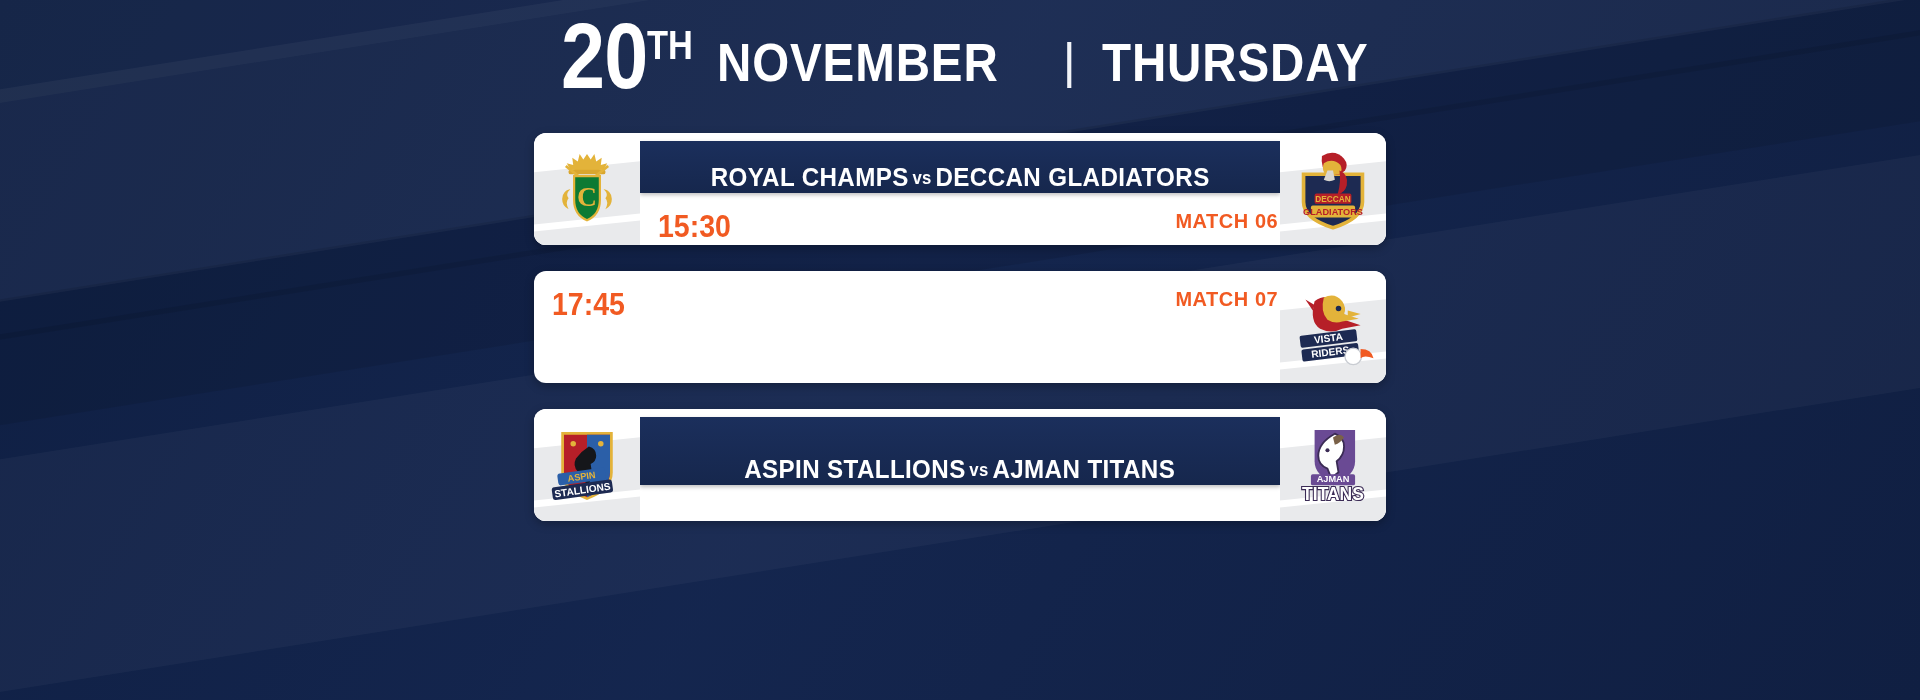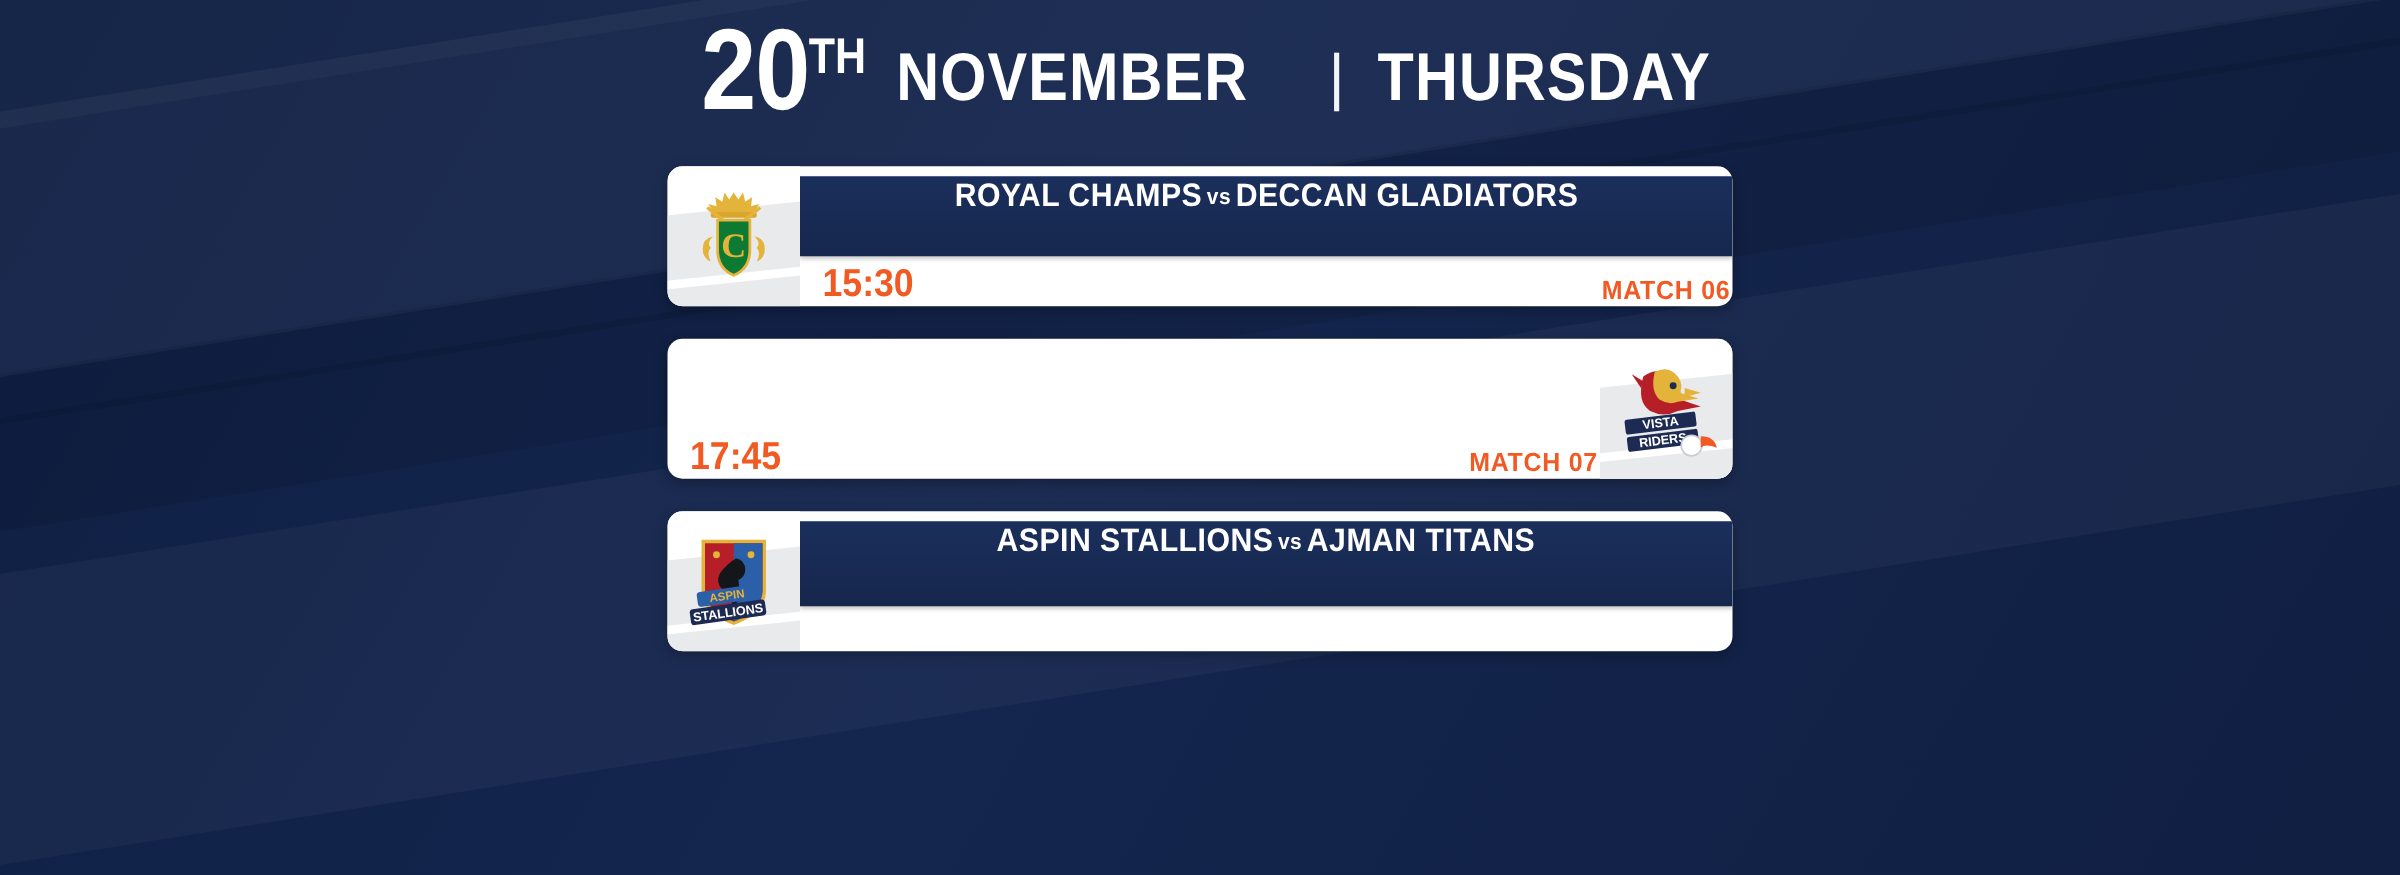--- a/index.html
+++ b/index.html
@@ -62,7 +62,7 @@
   .center { flex:1; display:flex; flex-direction:column; }
   .title-bar {
     height:68px; margin-top:8px; background:linear-gradient(180deg,#1b2f5c 0%,#16274d 100%);
-    display:flex; align-items:flex-start; justify-content:center;
+    display:flex; align-items:flex-end; justify-content:center;
     box-shadow:0 2px 4px rgba(0,0,0,.25);
   }
   .title-bar .t {

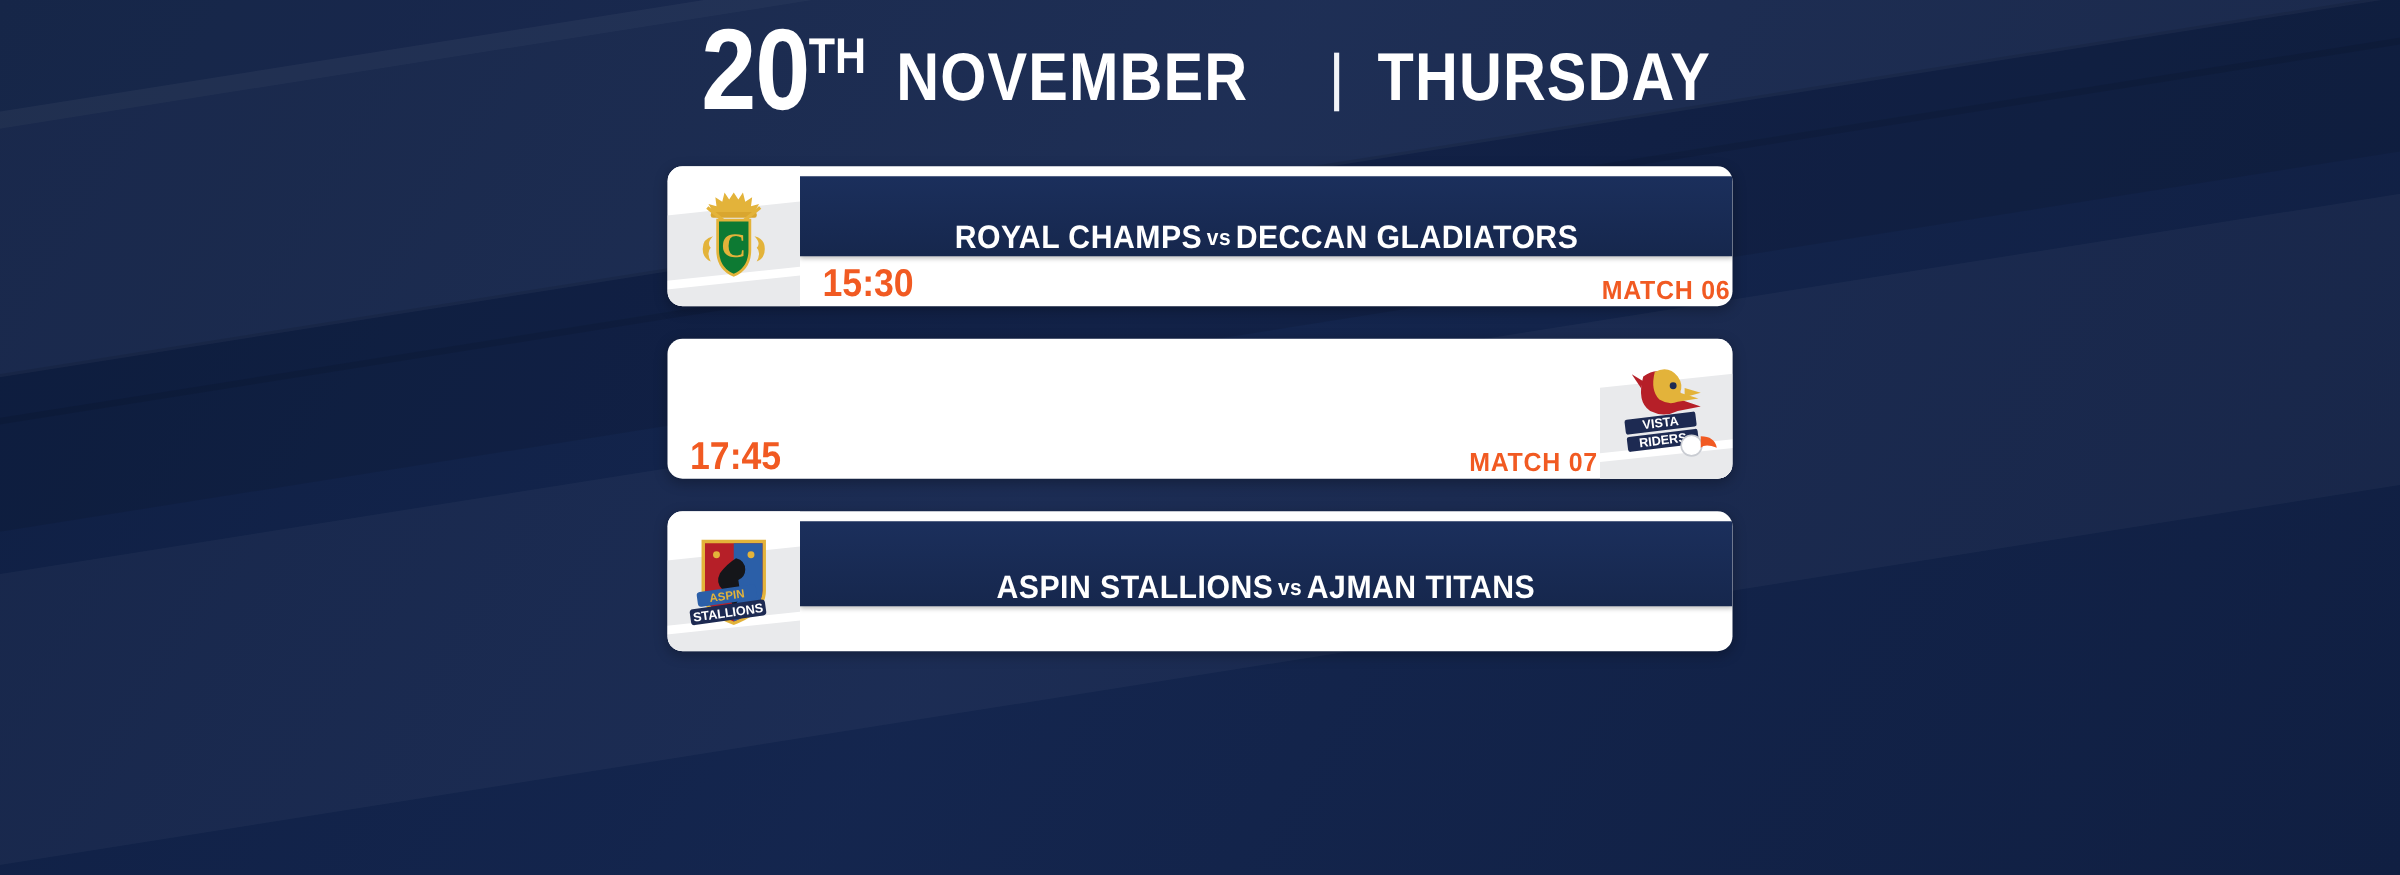--- a/index.html
+++ b/index.html
@@ -125,6 +125,21 @@
         <span class="matchno">MATCH 06</span>
       </div>
     </div>
+    <div class="logo-panel">
+      <div class="logo-wrap">
+        <svg viewBox="0 0 100 100">
+          <path d="M18 34 h64 v30 q0 18 -32 28 q-32 -10 -32 -28 Z" fill="#1d2a52" stroke="#e3b33a" stroke-width="4"></path>
+          <path d="M38 14 q14 -8 24 3 q5 6 1 13 l-5 4 l-13 2 q-9 -10 -7 -22 Z" fill="#b61f28"></path>
+          <path d="M40 22 q10 -6 18 2 q3 5 -1 10 l-14 2 q-6 -7 -3 -14 Z" fill="#e3b33a"></path>
+          <path d="M44 30 l-4 10 q6 3 12 0 l-2 -10 Z" fill="#d9d6cf"></path>
+          <path d="M57 30 q10 4 8 16 q-2 8 -10 10 q4 -14 2 -26 Z" fill="#b61f28"></path>
+          <rect x="30" y="55" width="40" height="11" rx="2" fill="#b61f28"></rect>
+          <rect x="26" y="68" width="48" height="13" rx="2" fill="#e3b33a"></rect>
+          <text x="50" y="64" font-size="9" font-weight="700" fill="#e3b33a" text-anchor="middle" font-family="Liberation Sans, sans-serif">DECCAN</text>
+          <text x="50" y="78" font-size="10" font-weight="700" fill="#b61f28" text-anchor="middle" font-family="Liberation Sans, sans-serif">GLADIATORS</text>
+        </svg>
+      </div>
+    </div>
   </div>
 
   <div class="card">

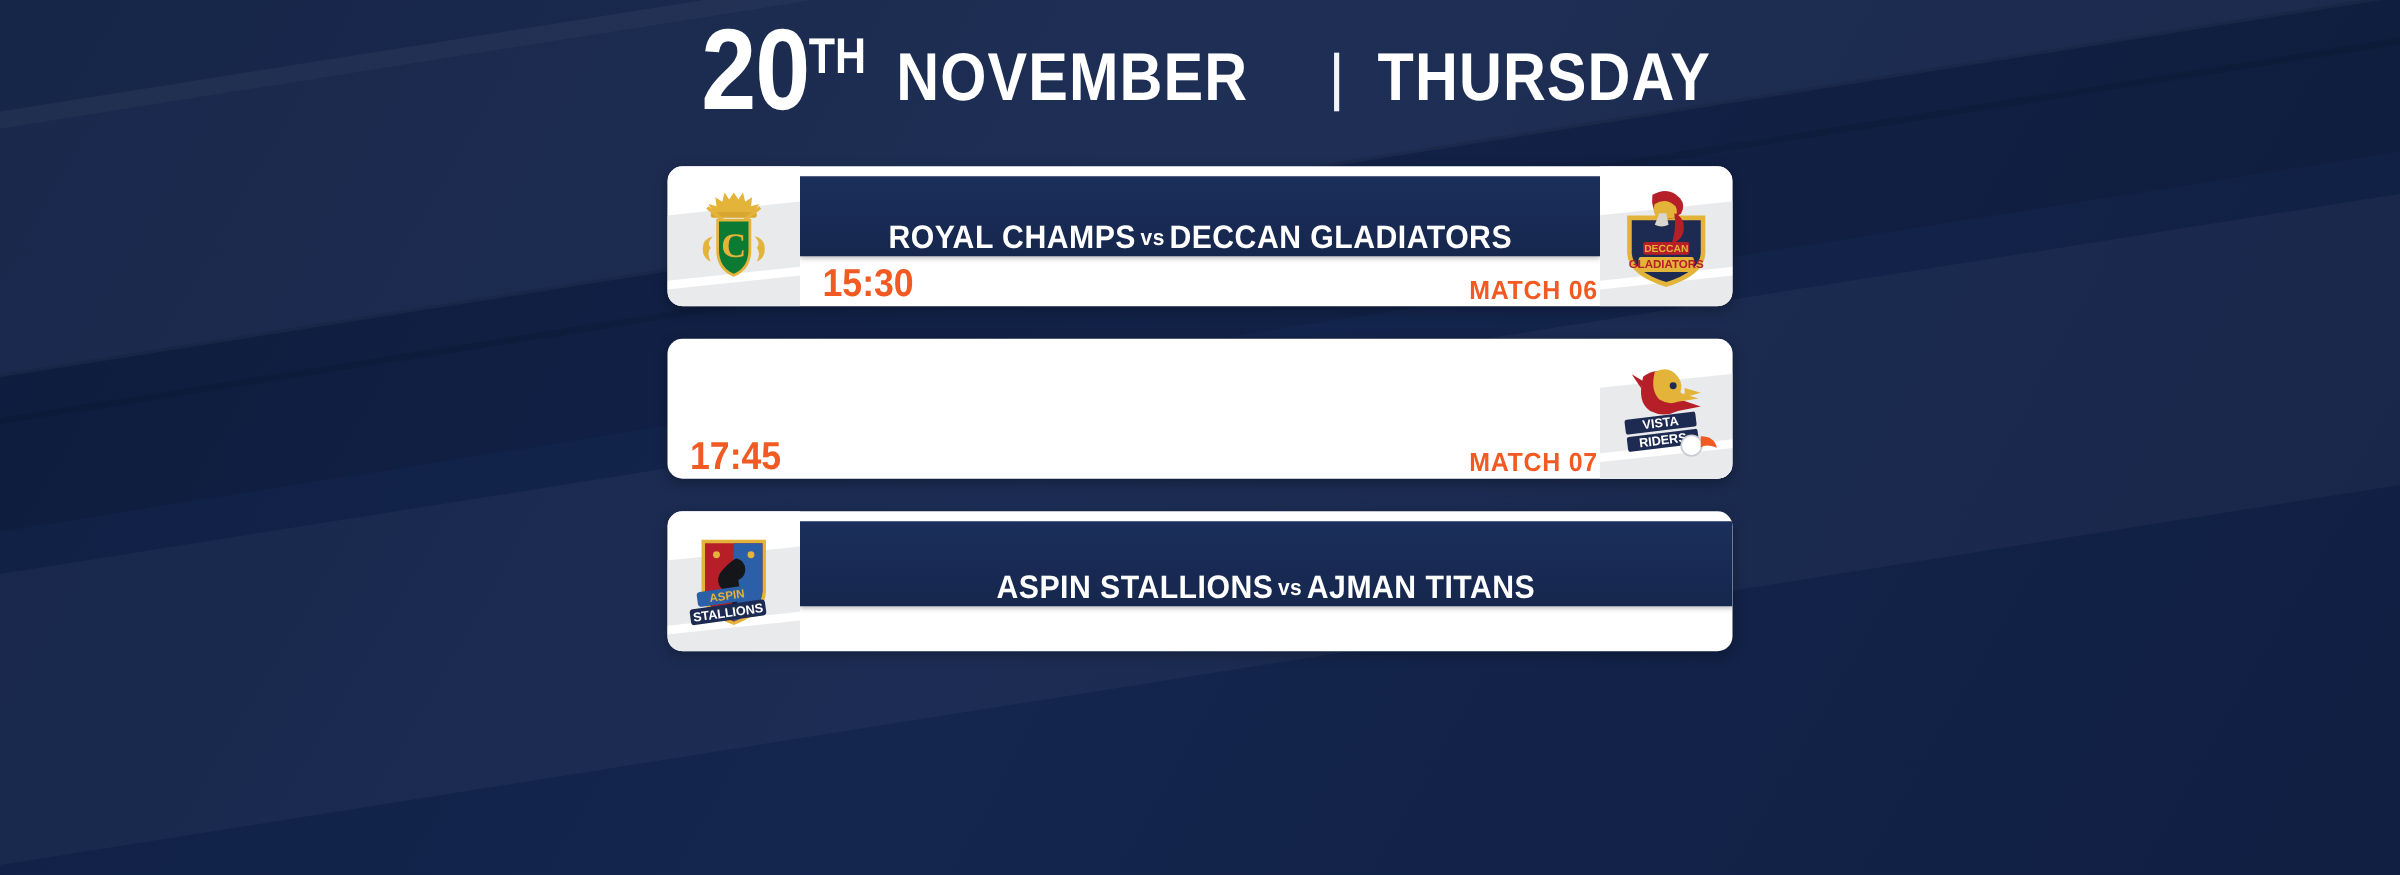--- a/index.html
+++ b/index.html
@@ -71,8 +71,8 @@
   }
   .title-bar .vs { font-size:18px; font-weight:700; margin:0 4px; position:relative; top:-2px; }
   .info-row {
-    flex:1; display:flex; align-items:flex-end; justify-content:space-between;
-    padding:4px 2px 0 18px;
+    flex:1; display:flex; align-items:flex-start; justify-content:space-between;
+    padding:16px 2px 0 18px;
   }
   .time { color:#f15a22; font-size:31px; font-weight:700; letter-spacing:0px; transform:scaleX(.92); transform-origin:left center; }
   .matchno { color:#f15a22; font-size:21px; font-weight:700; letter-spacing:.6px; transform:scaleX(.95); transform-origin:right center; }

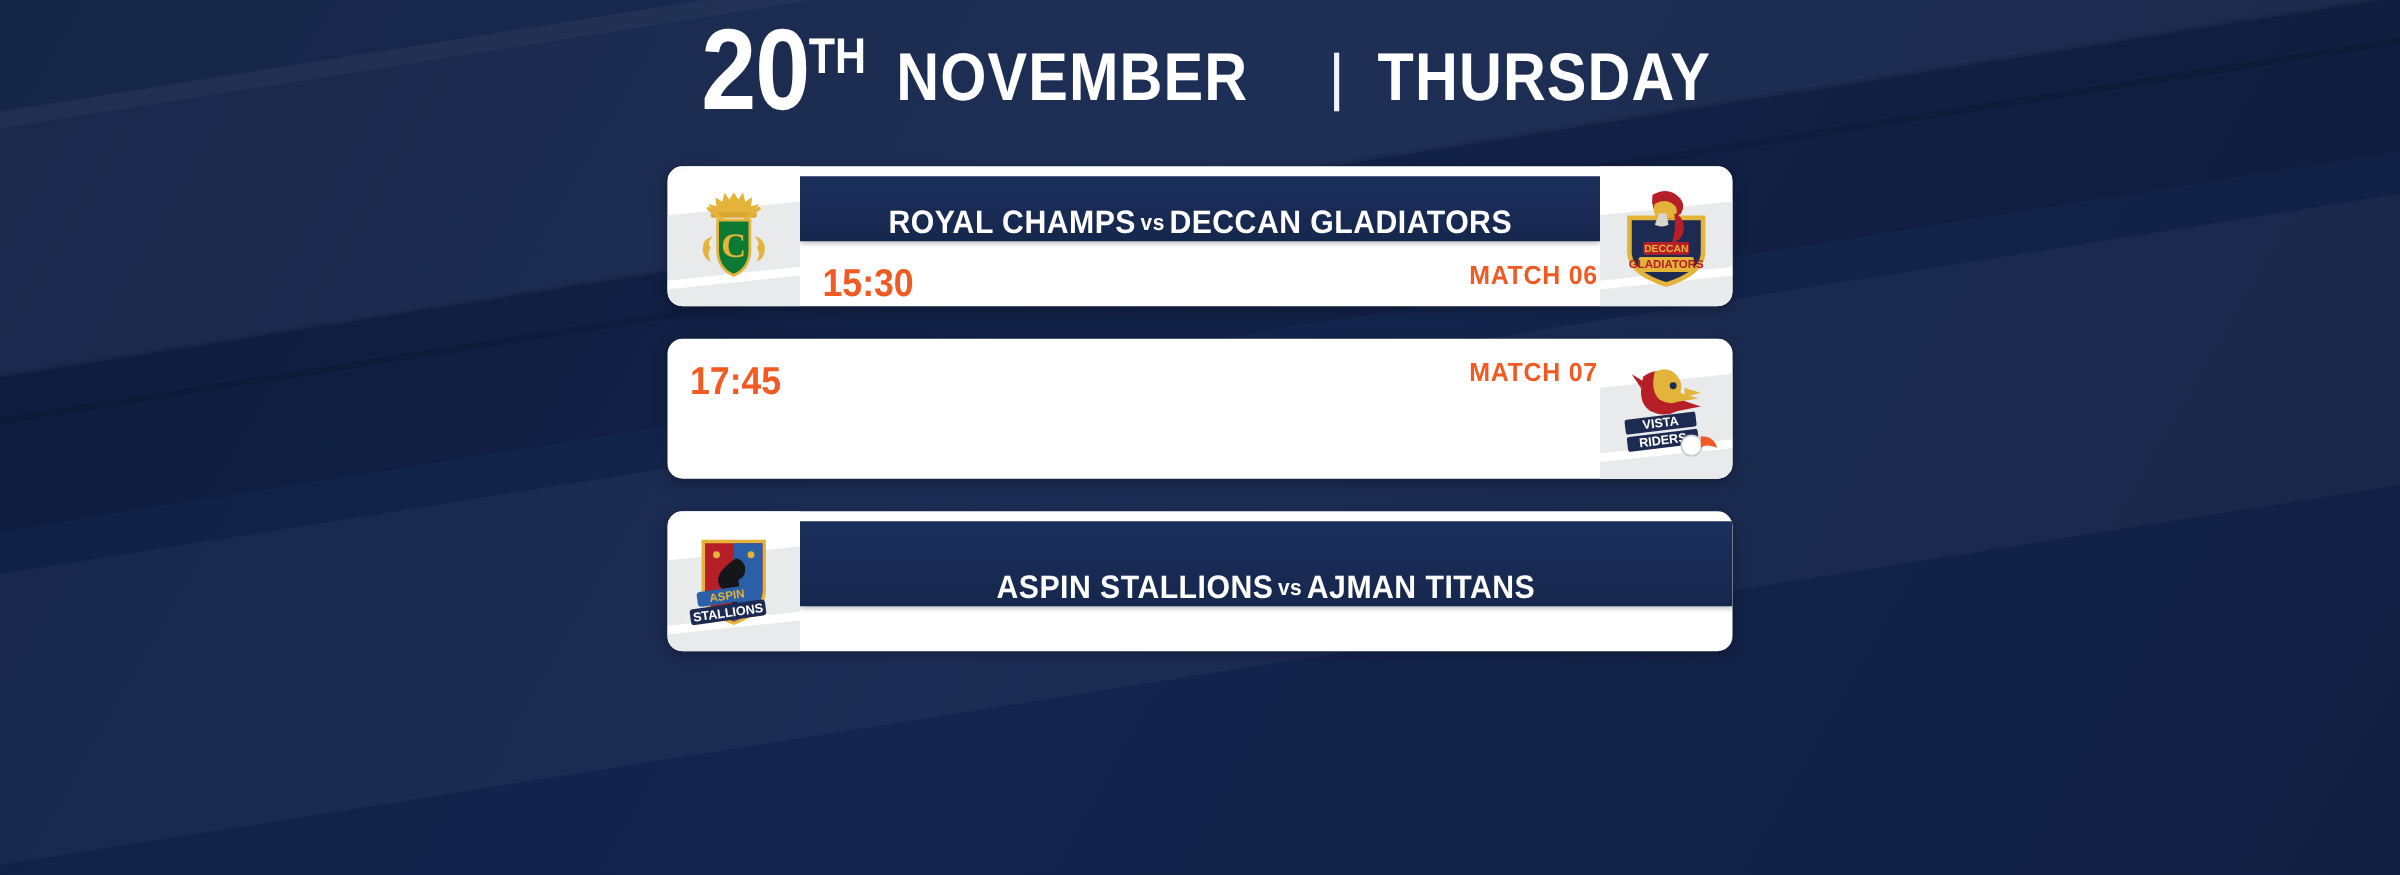--- a/index.html
+++ b/index.html
@@ -190,6 +190,19 @@
         <span class="t"><span>ASPIN STALLIONS</span><span class="vs">vs</span><span>AJMAN TITANS</span></span>
       </div>
     </div>
+    <div class="logo-panel">
+      <div class="logo-wrap">
+        <svg viewBox="0 0 100 100">
+          <path d="M30 12 h44 v34 q0 16 -22 24 q-22 -8 -22 -24 Z" fill="#6a4a94"></path>
+          <path d="M52 16 q10 4 10 14 q0 10 -8 16 l2 12 l-8 6 l-4 -10 q-10 -4 -10 -14 q0 -14 18 -24 Z" fill="#ffffff" stroke="#3b2b55" stroke-width="2"></path>
+          <path d="M50 20 q8 -6 12 0 q-4 6 -10 8 Z" fill="#7a6148"></path>
+          <circle cx="44" cy="34" r="2.2" fill="#3b2b55"></circle>
+          <rect x="26" y="60" width="48" height="12" rx="2" fill="#6a4a94"></rect>
+          <text x="50" y="69" font-size="10" font-weight="700" fill="#ffffff" text-anchor="middle" font-family="Liberation Sans, sans-serif">AJMAN</text>
+          <text x="50" y="88" font-size="19" font-weight="700" fill="#ffffff" stroke="#3b2b55" stroke-width="2.4" paint-order="stroke" text-anchor="middle" font-family="Liberation Sans, sans-serif">TITANS</text>
+        </svg>
+      </div>
+    </div>
   </div>
 
 </div>

